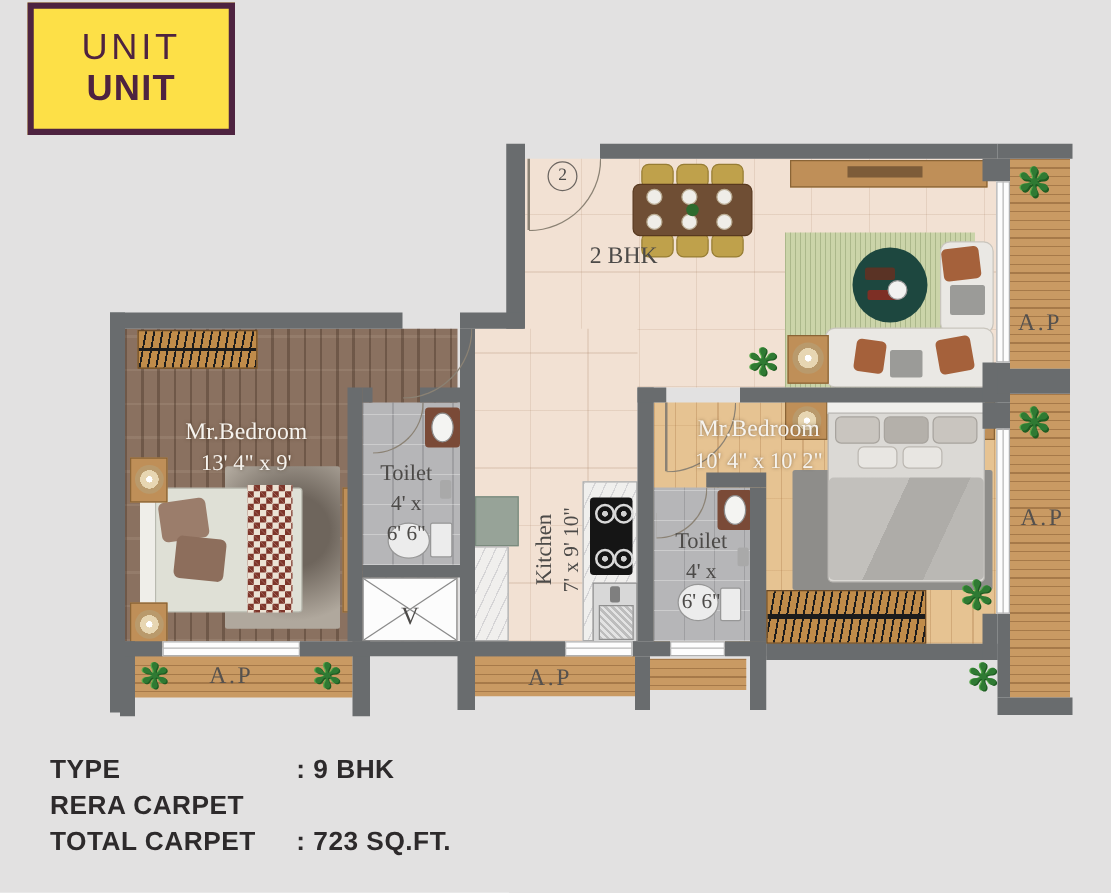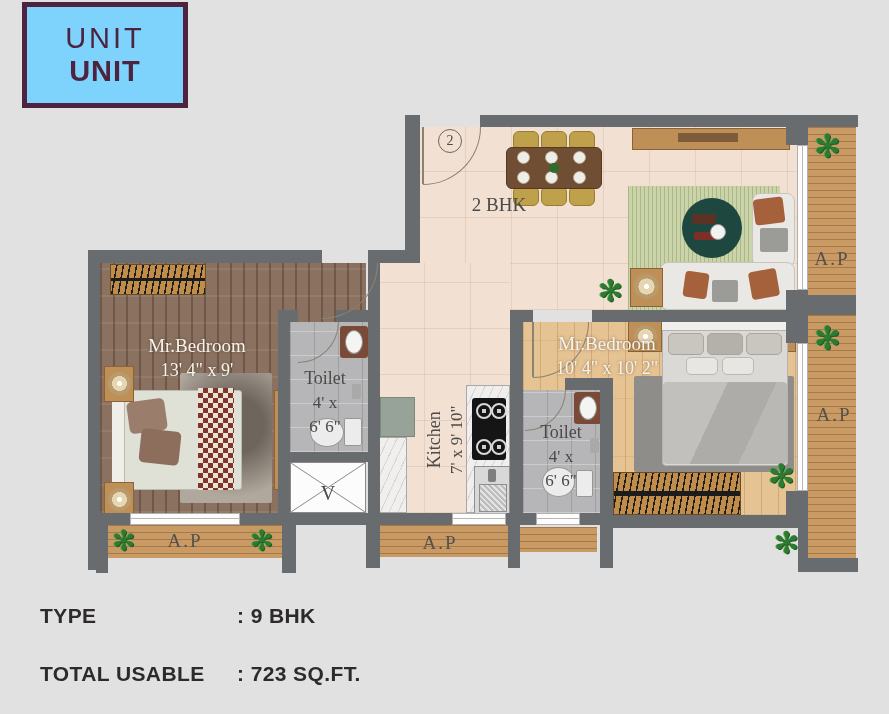--- a/index.html
+++ b/index.html
@@ -34,7 +34,7 @@
   .burner{position:absolute;width:12px;height:12px;border:2px solid #d9d9d9;border-radius:50%;background:radial-gradient(circle,#cfcfcf 25%,#151515 30%)}
   .basin{position:absolute;background:#7a4a37;border-radius:3px}
   .basin i{position:absolute;left:5px;top:4px;right:5px;bottom:4px;background:#f4f4f2;border:1px solid #8c8c8c;border-radius:50%}
-  #logo{position:absolute;left:22px;top:2px;width:156px;height:96px;border:5px solid #4e2340;background:#7dd3fc;display:flex;flex-direction:column;align-items:center;justify-content:center;color:#4e2340}
+  #logo{position:absolute;left:22px;top:2px;width:156px;height:96px;border:5px solid #4e2340;background:#fde047;display:flex;flex-direction:column;align-items:center;justify-content:center;color:#4e2340}
   #logo .l1{font-size:29px;font-weight:500;letter-spacing:3px}
   #logo .l2{font-size:29px;font-weight:800;letter-spacing:1px}
   .sumlabel{position:absolute;left:40px;font-size:21px;font-weight:700;color:#2d2a2b;letter-spacing:.4px}

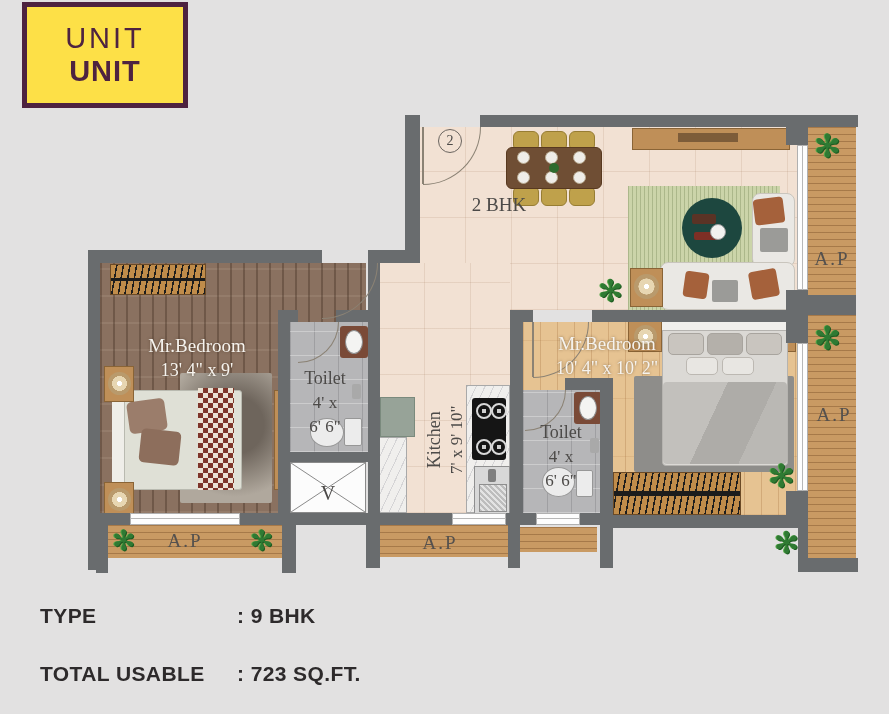--- a/index.html
+++ b/index.html
@@ -265,6 +265,7 @@
 
   <div class="sumlabel" style="top:604px">TYPE</div>
   <div class="sumvalue" style="top:604px">: 9 BHK</div>
+  <div class="sumlabel" style="top:633px">RERA CARPET</div>
   <div class="sumlabel" style="top:662px">TOTAL USABLE</div>
   <div class="sumvalue" style="top:662px">: 723 SQ.FT.</div>
 

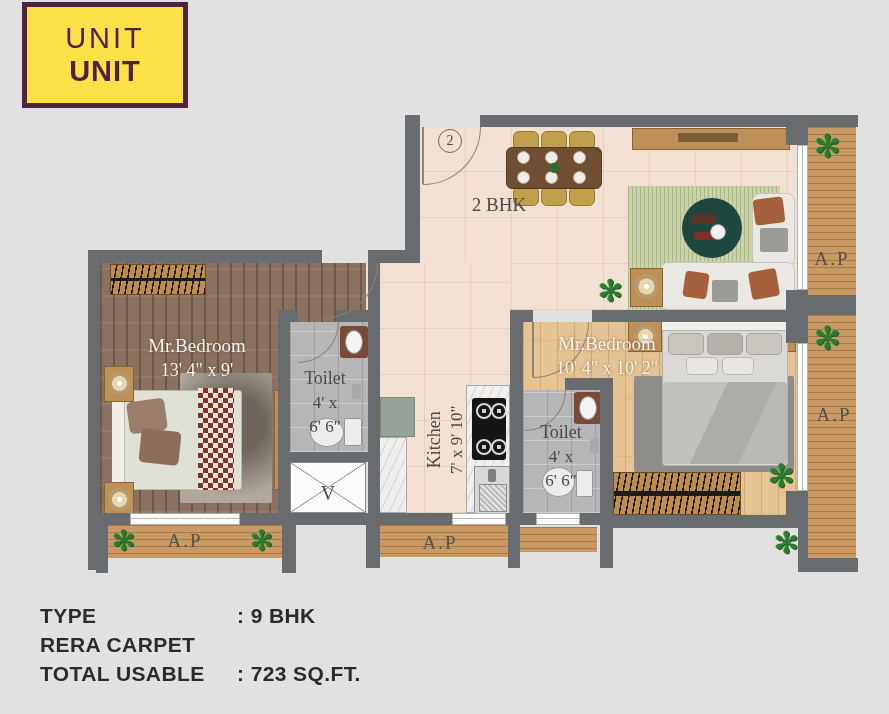--- a/index.html
+++ b/index.html
@@ -266,7 +266,7 @@
   <div class="sumlabel" style="top:604px">TYPE</div>
   <div class="sumvalue" style="top:604px">: 9 BHK</div>
   <div class="sumlabel" style="top:633px">RERA CARPET</div>
-  <div class="sumlabel" style="top:662px">TOTAL USABLE</div>
+  <div class="sumlabel" style="top:662px">TOTAL CARPET</div>
   <div class="sumvalue" style="top:662px">: 723 SQ.FT.</div>
 
 </div>

